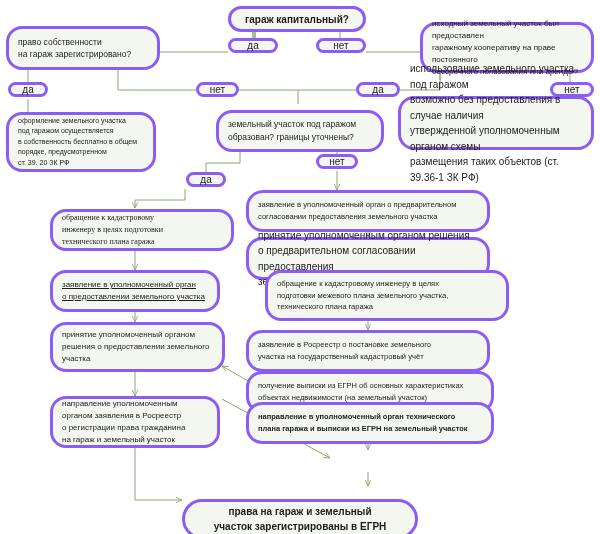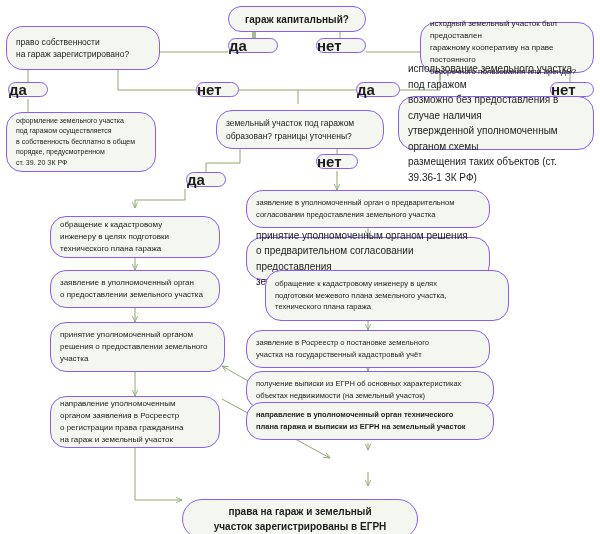--- a/index.html
+++ b/index.html
@@ -25,7 +25,7 @@
     position: absolute;
     box-sizing: border-box;
     background: #f4f7ef;
-    border: 1px solid #8b5cf6;
+    border: 3px solid #8b5cf6;
     border-radius: 14px;
     color: #1c1c1c;
     display: flex;

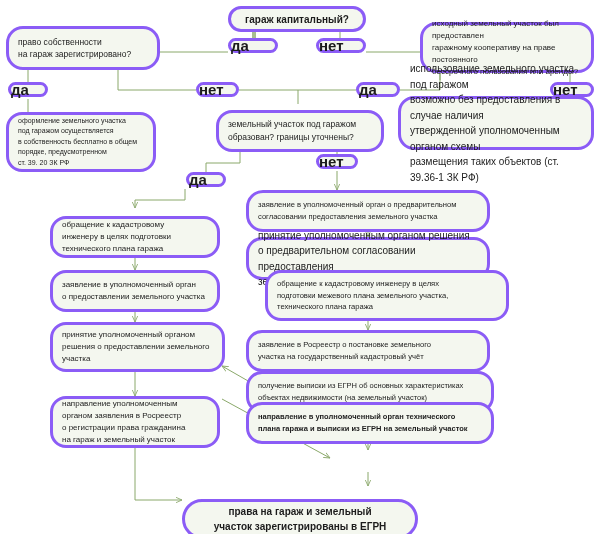--- a/index.html
+++ b/index.html
@@ -152,7 +152,7 @@
     <span class="txt">нет</span>
   </div>
 
-  <div class="node proc" style="left:6px; top:26px; width:154px; height:44px; font-size:8.5px; line-height:1.45;border-radius:17px;">
+  <div class="node proc" style="left:6px; top:26px; width:154px; height:44px; font-size:8.5px; line-height:1.45;">
     <span class="txt">право собственности
 на гараж зарегистрировано?</span>
   </div>

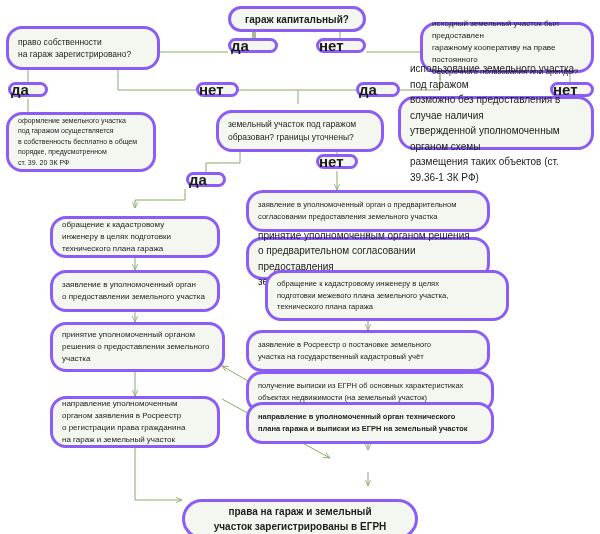--- a/index.html
+++ b/index.html
@@ -49,9 +49,9 @@
   .label-pill {
     border-radius: 14px;
     justify-content: center;
-    text-align: left;
-    font-weight: bold;
-    font-size: 15px;
+    text-align: center;
+    font-weight: normal;
+    font-size: 10px;
     padding: 0;
   }
   

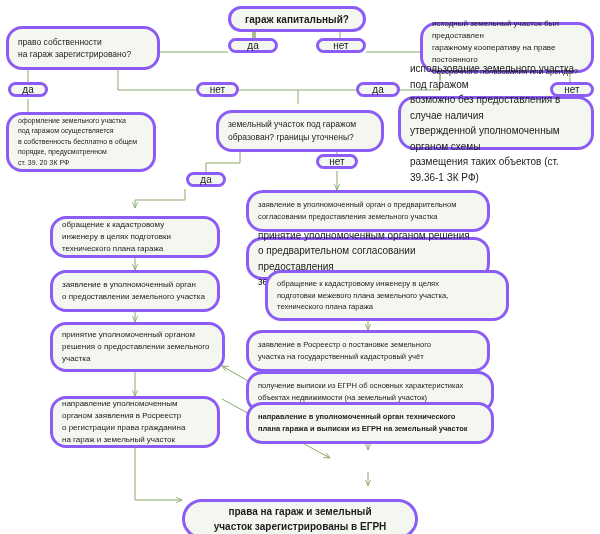--- a/index.html
+++ b/index.html
@@ -204,7 +204,7 @@
     <span class="txt">да</span>
   </div>
 
-  <div class="node proc" style="left:50px; top:216px; width:170px; height:42px; font-size:8px; line-height:1.5;">
+  <div class="node proc" style="left:50px; top:209px; width:184px; height:42px; font-size:8px; line-height:1.5;font-family:Liberation Serif, serif;">
     <span class="txt">обращение к кадастровому
 инженеру в целях подготовки
 технического плана гаража</span>

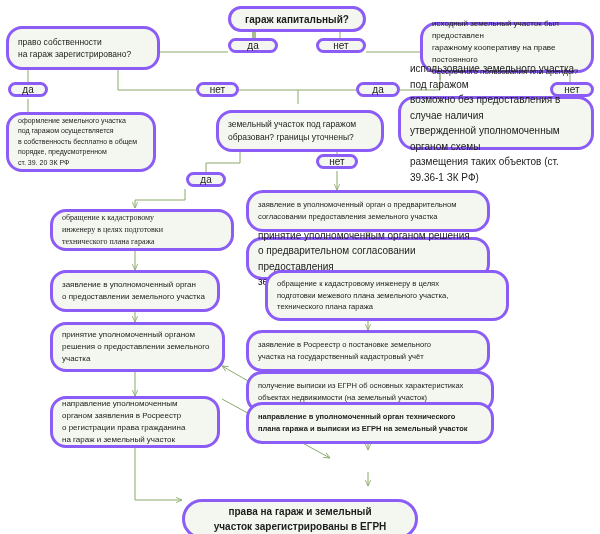--- a/index.html
+++ b/index.html
@@ -209,7 +209,7 @@
 инженеру в целях подготовки
 технического плана гаража</span>
   </div>
-  <div class="node proc" style="left:50px; top:270px; width:170px; height:35px; font-size:8px; line-height:1.5;">
+  <div class="node proc" style="left:50px; top:270px; width:170px; height:35px; font-size:8px; line-height:1.5;text-decoration:underline;">
     <span class="txt">заявление в уполномоченный орган
 о предоставлении земельного участка</span>
   </div>

